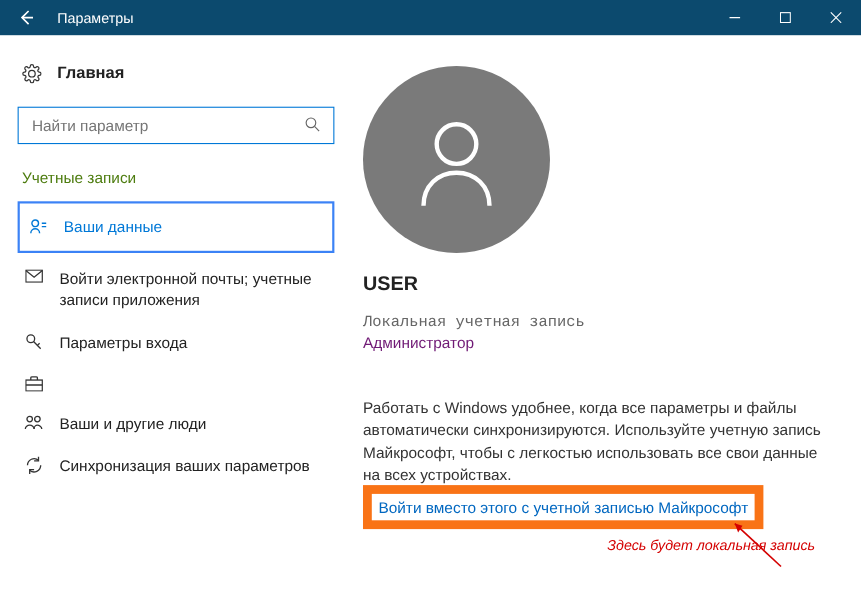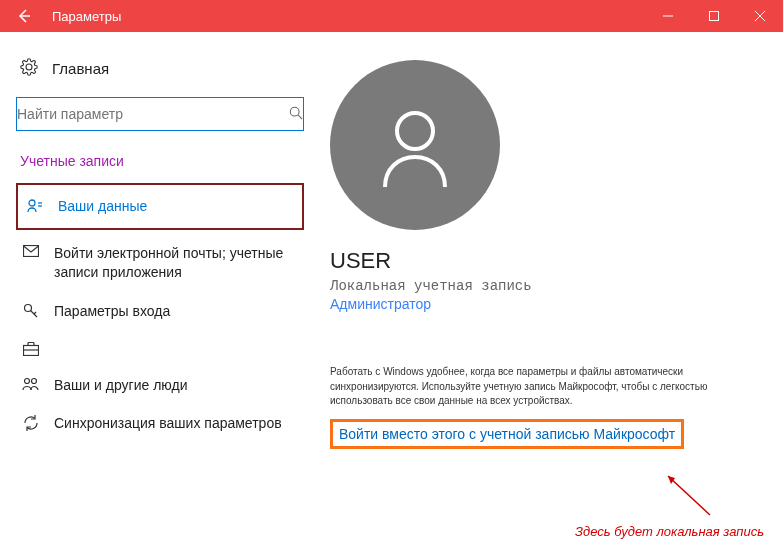--- a/index.html
+++ b/index.html
@@ -4,7 +4,7 @@
 <style>
   * { box-sizing: border-box; margin: 0; padding: 0; }
   body { font-family: "Segoe UI", Tahoma, sans-serif; font-size: 14px; color: #333; background: #fff; width: 783px; height: 560px; overflow: hidden; position: relative; }
-  .titlebar { background: #ef4444; color: #fff; height: 32px; display: flex; align-items: center; }
+  .titlebar { background: #0c4a6e; color: #fff; height: 32px; display: flex; align-items: center; }
   .titlebar .back { width: 48px; height: 32px; display: flex; align-items: center; justify-content: center; cursor: pointer; }
   .titlebar .title { flex: 1; padding-left: 4px; font-size: 13px; }
   .titlebar .wc { display: flex; }

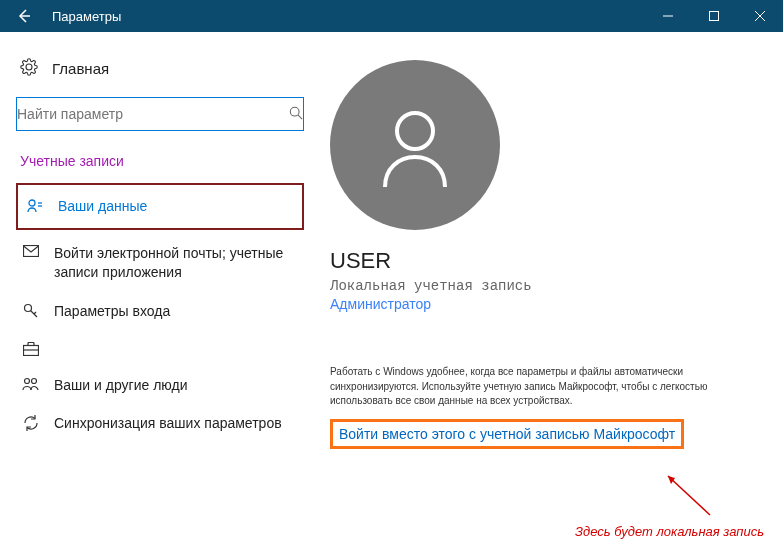--- a/index.html
+++ b/index.html
@@ -11,7 +11,7 @@
   .titlebar .wc .btn { width: 46px; height: 32px; display: flex; align-items: center; justify-content: center; cursor: pointer; }
   .content { display: flex; height: calc(560px - 32px); }
   .sidebar { width: 320px; padding: 18px 16px 0 16px; }
-  .home-row { display: flex; align-items: center; gap: 14px; padding: 8px 4px 18px 4px; cursor: pointer; }
+  .home-row { display: flex; gap: 14px; padding: 8px 4px 18px 4px; cursor: pointer; font-weight: bold; }
   .home-row .label { font-size: 15px; color: #222; }
   .searchbox { display: flex; align-items: center; border: 1px solid #0078d7; height: 34px; padding: 0 0; margin-bottom: 22px; }
   .searchbox input { border: none; outline: none; flex: 1; font-size: 14px; color: #666; background: transparent; }

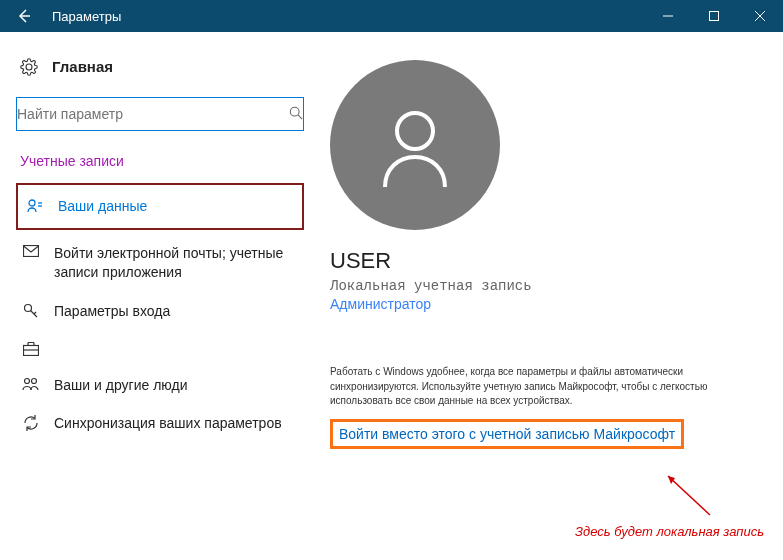--- a/index.html
+++ b/index.html
@@ -13,7 +13,7 @@
   .sidebar { width: 320px; padding: 18px 16px 0 16px; }
   .home-row { display: flex; gap: 14px; padding: 8px 4px 18px 4px; cursor: pointer; font-weight: bold; }
   .home-row .label { font-size: 15px; color: #222; }
-  .searchbox { display: flex; align-items: center; border: 1px solid #0078d7; height: 34px; padding: 0 0; margin-bottom: 22px; }
+  .searchbox { display: flex; align-items: center; border: 1px solid #0078d7; height: 34px; padding: 0 12px; margin-bottom: 22px; }
   .searchbox input { border: none; outline: none; flex: 1; font-size: 14px; color: #666; background: transparent; }
   .searchbox .sicon { color: #666; }
   .section-label { color: #a21caf; font-size: 14px; padding: 0 4px 14px 4px; }

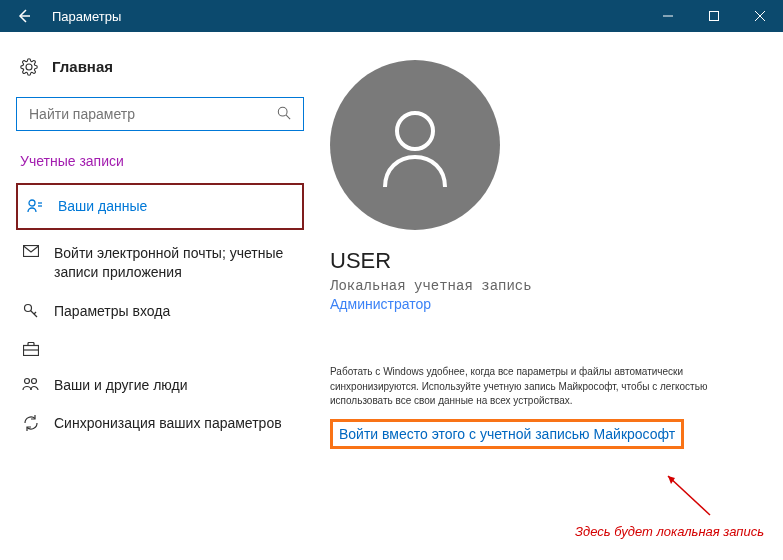--- a/index.html
+++ b/index.html
@@ -16,7 +16,7 @@
   .searchbox { display: flex; align-items: center; border: 1px solid #0078d7; height: 34px; padding: 0 12px; margin-bottom: 22px; }
   .searchbox input { border: none; outline: none; flex: 1; font-size: 14px; color: #666; background: transparent; }
   .searchbox .sicon { color: #666; }
-  .section-label { color: #a21caf; font-size: 14px; padding: 0 4px 14px 4px; }
+  .section-label { color: #4d7c0f; font-size: 14px; padding: 0 4px 14px 4px; }
   .nav-item { display: flex; align-items: flex-start; gap: 14px; padding: 10px 6px; cursor: pointer; }
   .nav-item .icon { width: 18px; display: flex; justify-content: center; align-items: center; color: #333; flex-shrink: 0; margin-top: 1px; }
   .nav-item .txt { font-size: 14px; color: #222; line-height: 1.35; }

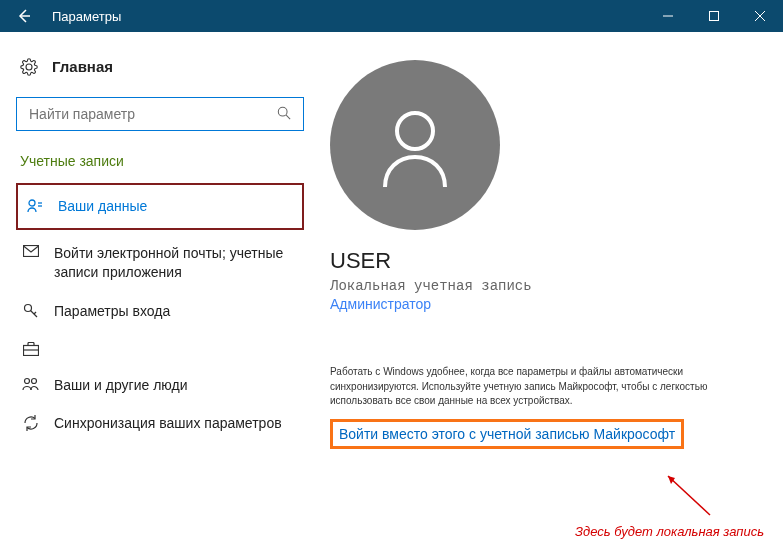--- a/index.html
+++ b/index.html
@@ -22,7 +22,7 @@
   .nav-item .txt { font-size: 14px; color: #222; line-height: 1.35; }
   .nav-item.active .txt { color: #0078d7; }
   .nav-item.active .icon { color: #0078d7; }
-  .red-box-1 { border: 2px solid #7f1d1d; padding: 2px; margin-bottom: 4px; }
+  .red-box-1 { border: 2px solid #3b82f6; padding: 2px; margin-bottom: 4px; }
   .main { flex: 1; padding: 28px 36px 0 10px; }
   .avatar { width: 170px; height: 170px; border-radius: 50%; background: #7a7a7a; display: flex; align-items: center; justify-content: center; margin-bottom: 18px; }
   .username { font-size: 22px; font-weight: 400; color: #222; margin-bottom: 4px; }

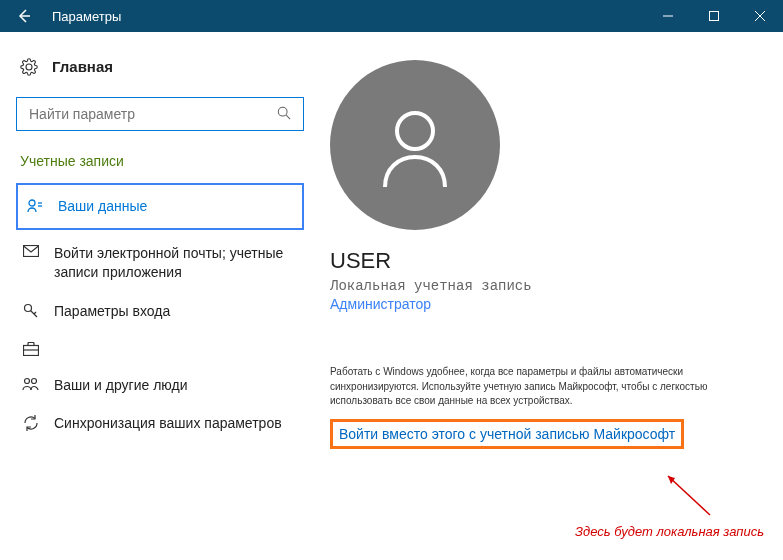--- a/index.html
+++ b/index.html
@@ -25,7 +25,7 @@
   .red-box-1 { border: 2px solid #3b82f6; padding: 2px; margin-bottom: 4px; }
   .main { flex: 1; padding: 28px 36px 0 10px; }
   .avatar { width: 170px; height: 170px; border-radius: 50%; background: #7a7a7a; display: flex; align-items: center; justify-content: center; margin-bottom: 18px; }
-  .username { font-size: 22px; font-weight: 400; color: #222; margin-bottom: 4px; }
+  .username { font-size: 18px; font-weight: 700; color: #222; margin-bottom: 16px; }
   .acct-type { color: #666; font-size: 14px; margin-bottom: 2px; font-family: Liberation Mono, monospace; }
   .acct-role { color: #3b82f6; font-size: 14px; margin-bottom: 53px; }
   .desc { color: #333; font-size: 10px; line-height: 1.45; margin-bottom: 10px; }

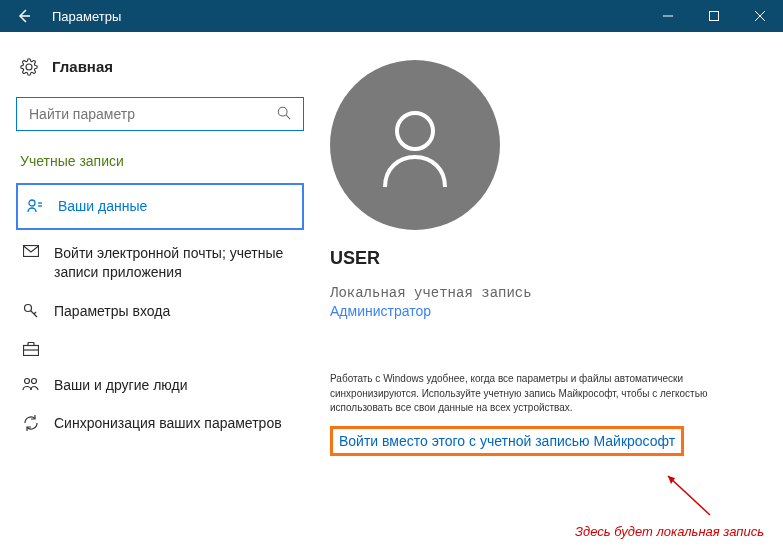--- a/index.html
+++ b/index.html
@@ -27,7 +27,7 @@
   .avatar { width: 170px; height: 170px; border-radius: 50%; background: #7a7a7a; display: flex; align-items: center; justify-content: center; margin-bottom: 18px; }
   .username { font-size: 18px; font-weight: 700; color: #222; margin-bottom: 16px; }
   .acct-type { color: #666; font-size: 14px; margin-bottom: 2px; font-family: Liberation Mono, monospace; }
-  .acct-role { color: #3b82f6; font-size: 14px; margin-bottom: 53px; }
+  .acct-role { color: #701a75; font-size: 14px; margin-bottom: 41px; }
   .desc { color: #333; font-size: 10px; line-height: 1.45; margin-bottom: 10px; }
   .link-box { border: 3px solid #f97316; padding: 4px 6px; display: inline-block; margin-bottom: 26px; }
   .link-box a { color: #0067c0; text-decoration: none; font-size: 14px; cursor: pointer; }

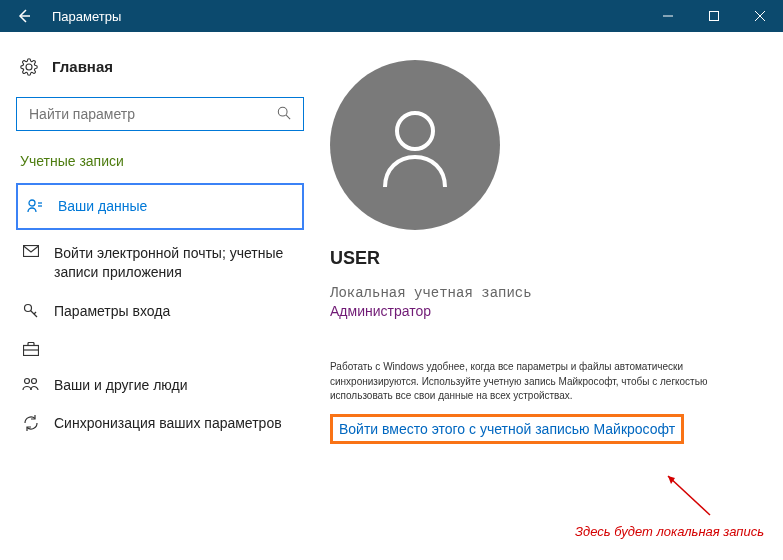--- a/index.html
+++ b/index.html
@@ -28,7 +28,7 @@
   .username { font-size: 18px; font-weight: 700; color: #222; margin-bottom: 16px; }
   .acct-type { color: #666; font-size: 14px; margin-bottom: 2px; font-family: Liberation Mono, monospace; }
   .acct-role { color: #701a75; font-size: 14px; margin-bottom: 41px; }
-  .desc { color: #333; font-size: 10px; line-height: 1.45; margin-bottom: 10px; }
+  .desc { color: #333; font-size: 14px; line-height: 1.45; }
   .link-box { border: 3px solid #f97316; padding: 4px 6px; display: inline-block; margin-bottom: 26px; }
   .link-box a { color: #0067c0; text-decoration: none; font-size: 14px; cursor: pointer; }
   .create-avatar { font-size: 24px; color: #222; font-weight: 400; }

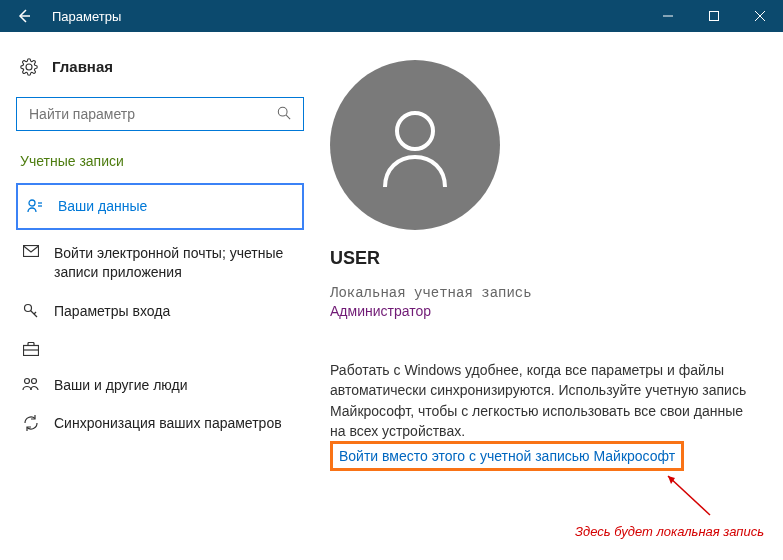--- a/index.html
+++ b/index.html
@@ -29,7 +29,7 @@
   .acct-type { color: #666; font-size: 14px; margin-bottom: 2px; font-family: Liberation Mono, monospace; }
   .acct-role { color: #701a75; font-size: 14px; margin-bottom: 41px; }
   .desc { color: #333; font-size: 14px; line-height: 1.45; }
-  .link-box { border: 3px solid #f97316; padding: 4px 6px; display: inline-block; margin-bottom: 26px; }
+  .link-box { border: 8px solid #f97316; padding: 4px 6px; display: inline-block; margin-bottom: 26px; }
   .link-box a { color: #0067c0; text-decoration: none; font-size: 14px; cursor: pointer; }
   .create-avatar { font-size: 24px; color: #222; font-weight: 400; }
   .annotation { position: absolute; color: #d40000; font-size: 13px; font-style: italic; }

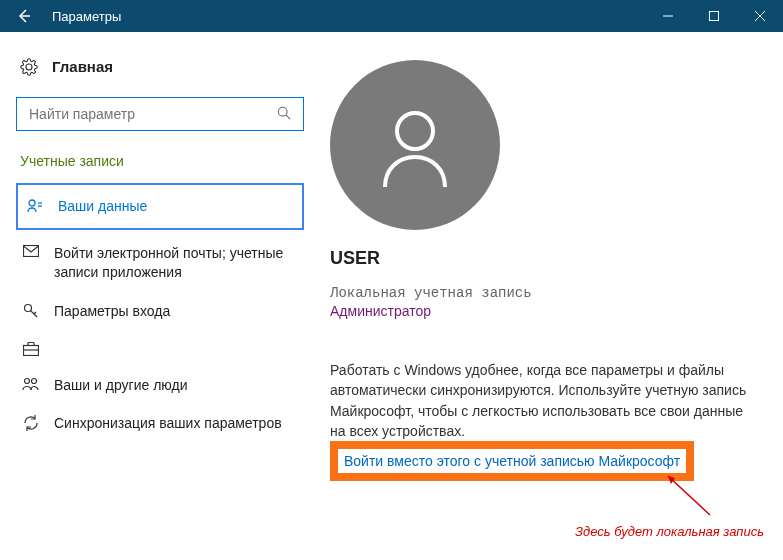--- a/index.html
+++ b/index.html
@@ -175,6 +175,6 @@
   <line x1="50" y1="45" x2="8" y2="6" stroke="#d40000" stroke-width="1.5"></line>
   <polygon points="8,6 15,8 11,14" fill="#d40000"></polygon>
 </svg>
-<div class="annotation" style="left:552px; top:524px;margin-left:23px;">Здесь будет локальная запись</div>
+<div class="annotation" style="left:552px; top:488px;">Здесь будет локальная запись</div>
 
 </body></html>

